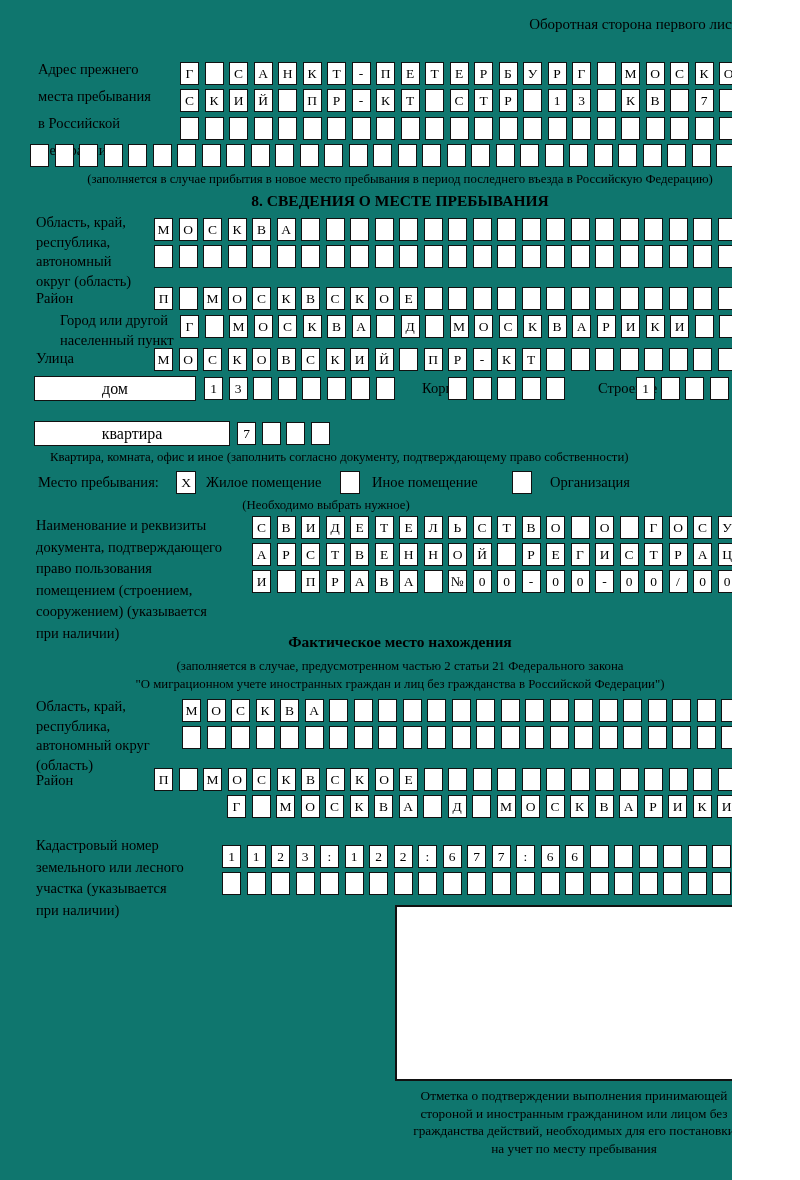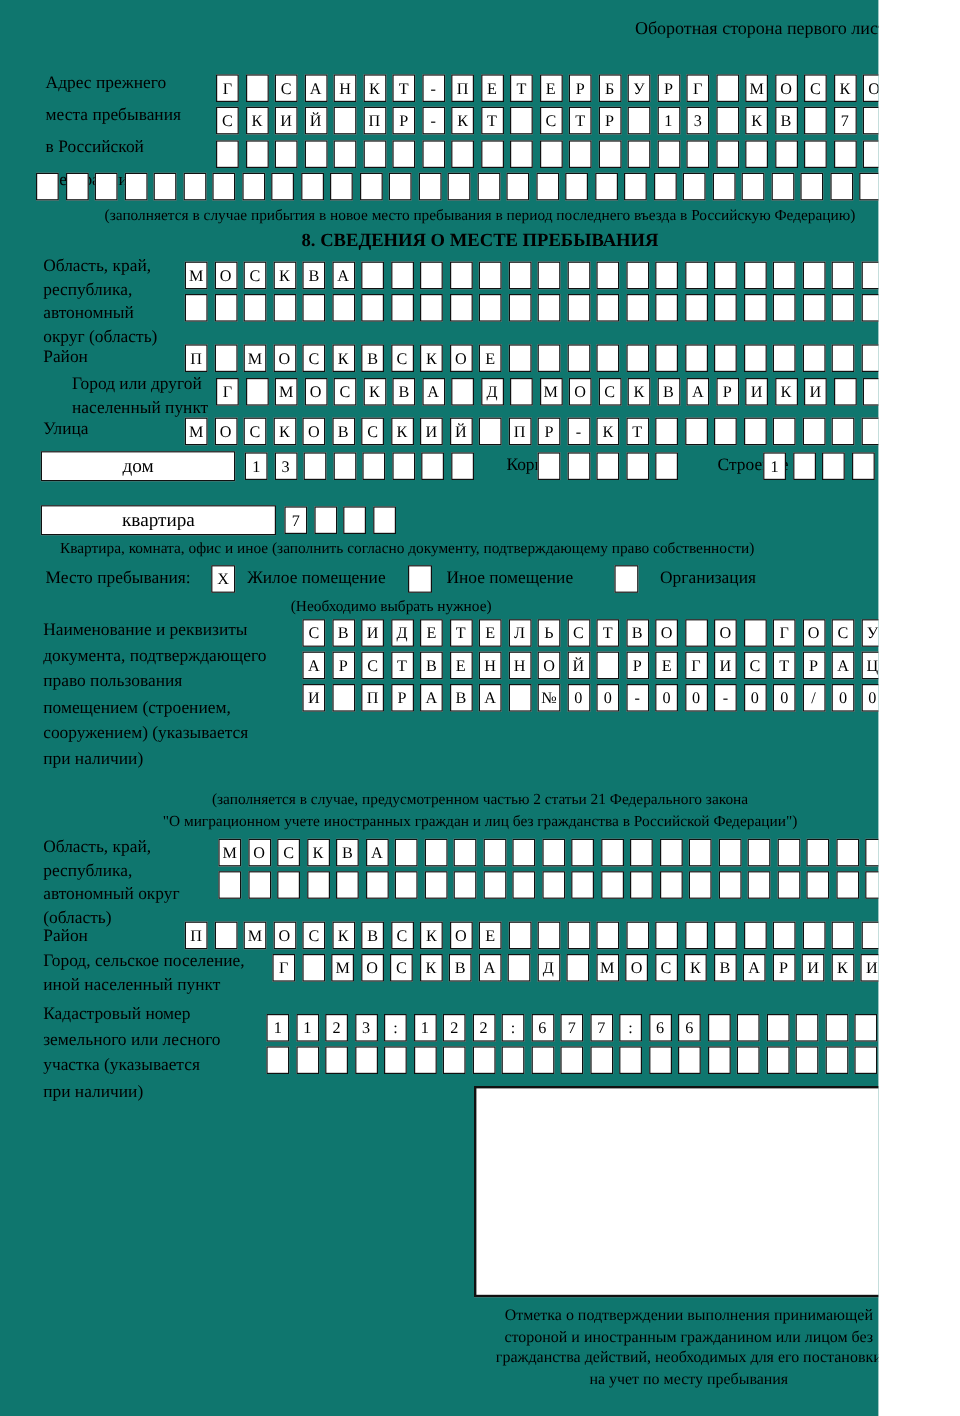--- a/index.html
+++ b/index.html
@@ -425,6 +425,7 @@
       <div class="cell">0</div>
     </div>
 
+  <div class="abs header-bold" style="left:0;top:633px;width:800px;">Фактическое место нахождения</div>
   <div class="abs note" style="left:0;top:657px;width:800px;">(заполняется в случае, предусмотренном частью 2 статьи 21 Федерального закона
 "О миграционном учете иностранных граждан и лиц без гражданства в Российской Федерации")</div>
 

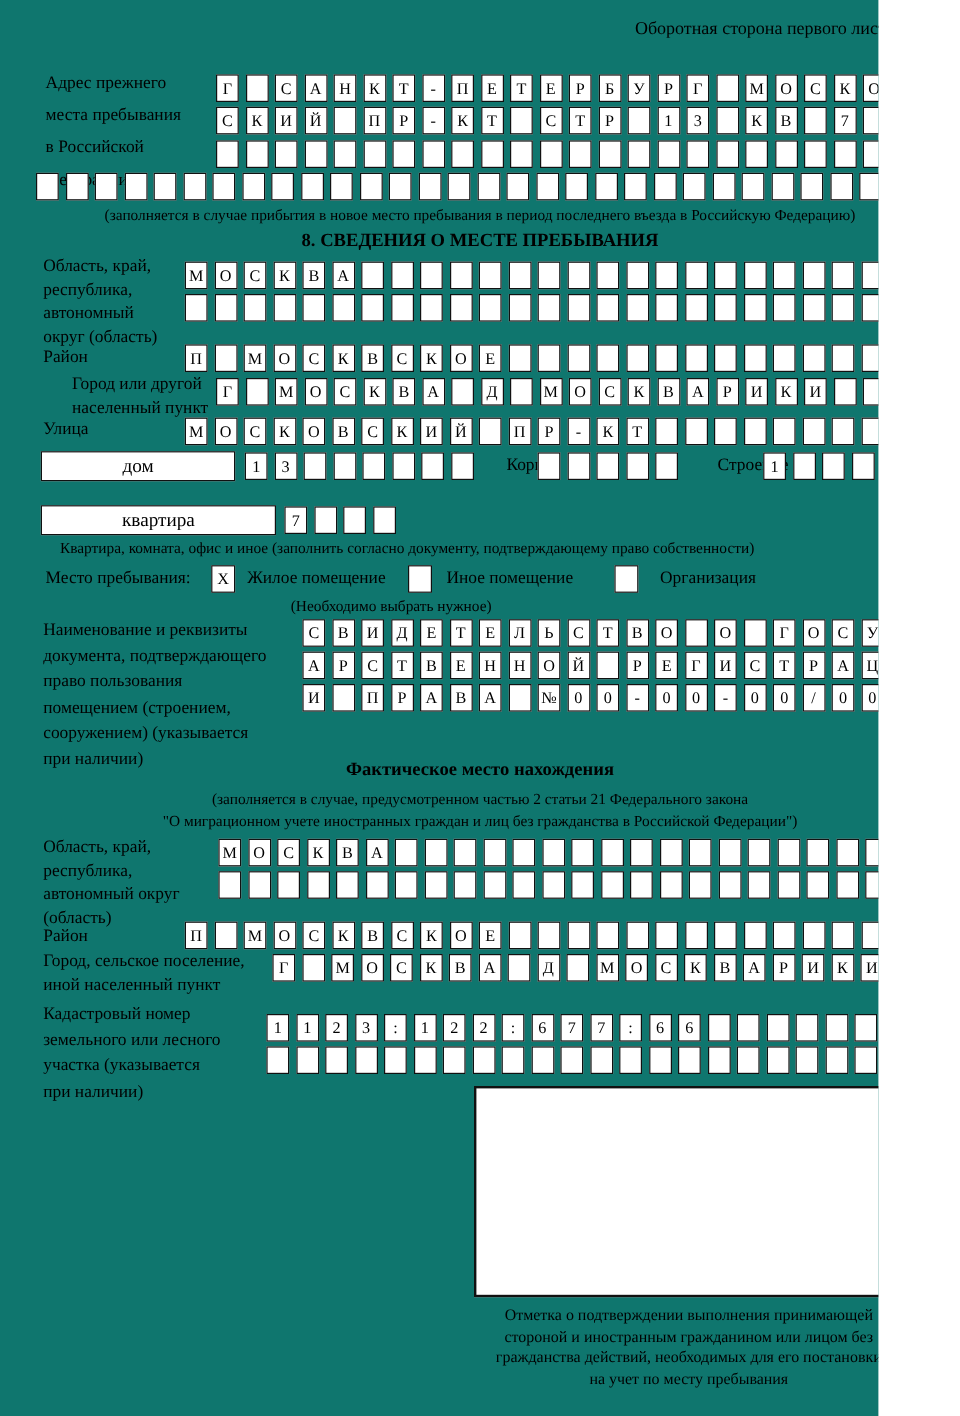--- a/index.html
+++ b/index.html
@@ -515,8 +515,6 @@
       <div class="cell"></div>
     </div>
 
-  <div class="abs label" style="left:36px;top:792px;width:190px;">Город, сельское поселение,
-иной населенный пункт</div>
   <div class="abs grid" style="left:227px;top:795px;">
       <div class="cell">Г</div>
       <div class="cell"></div>

